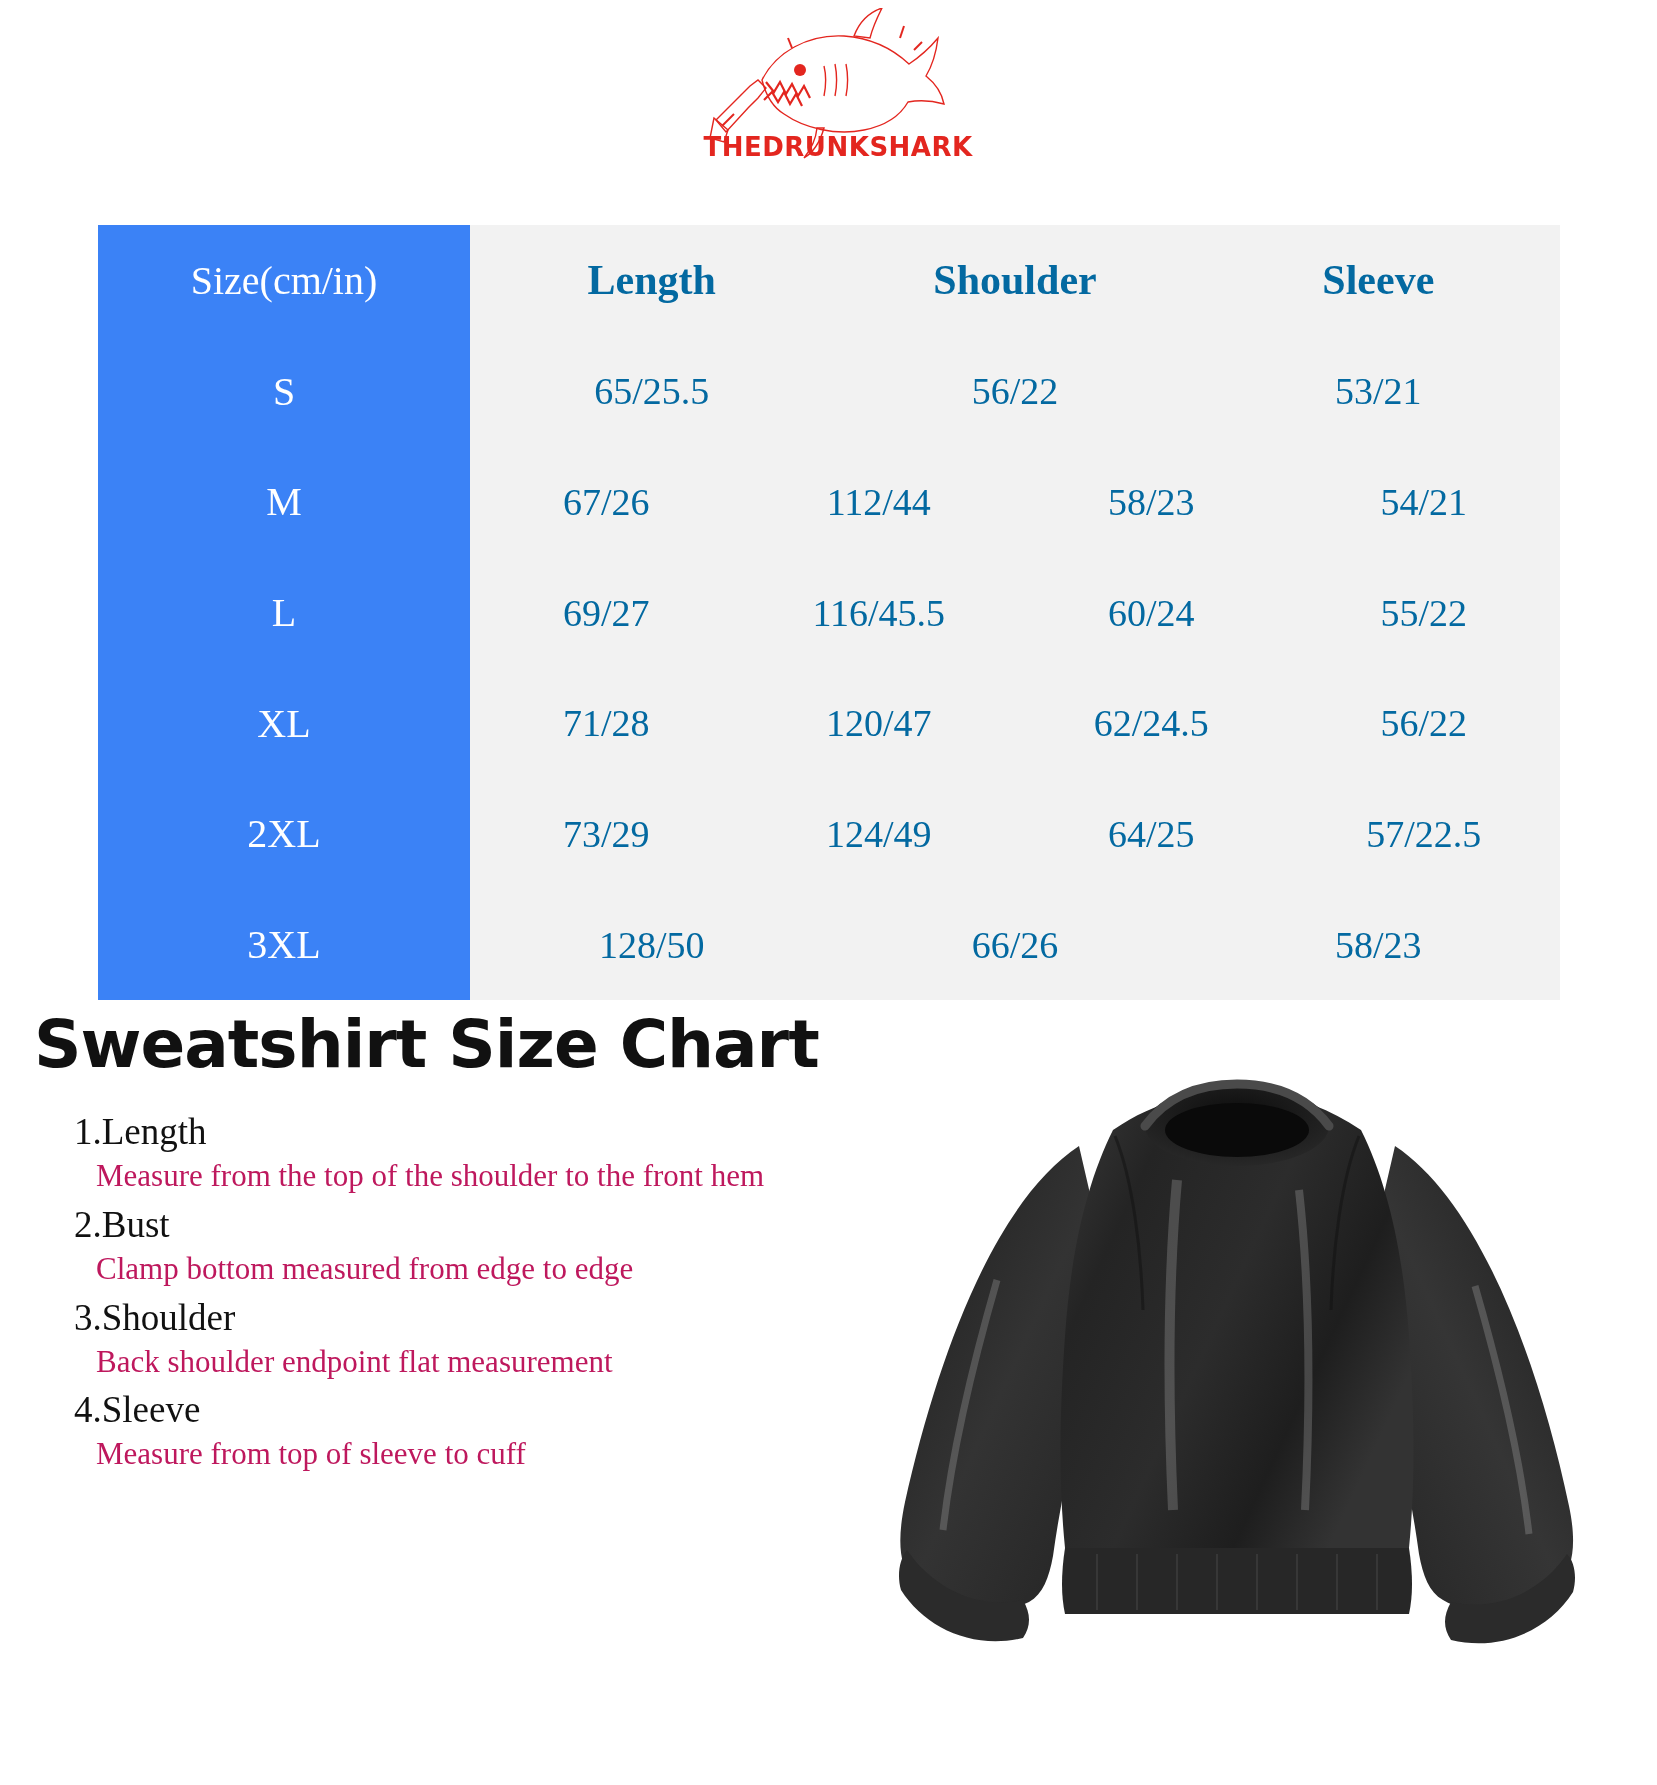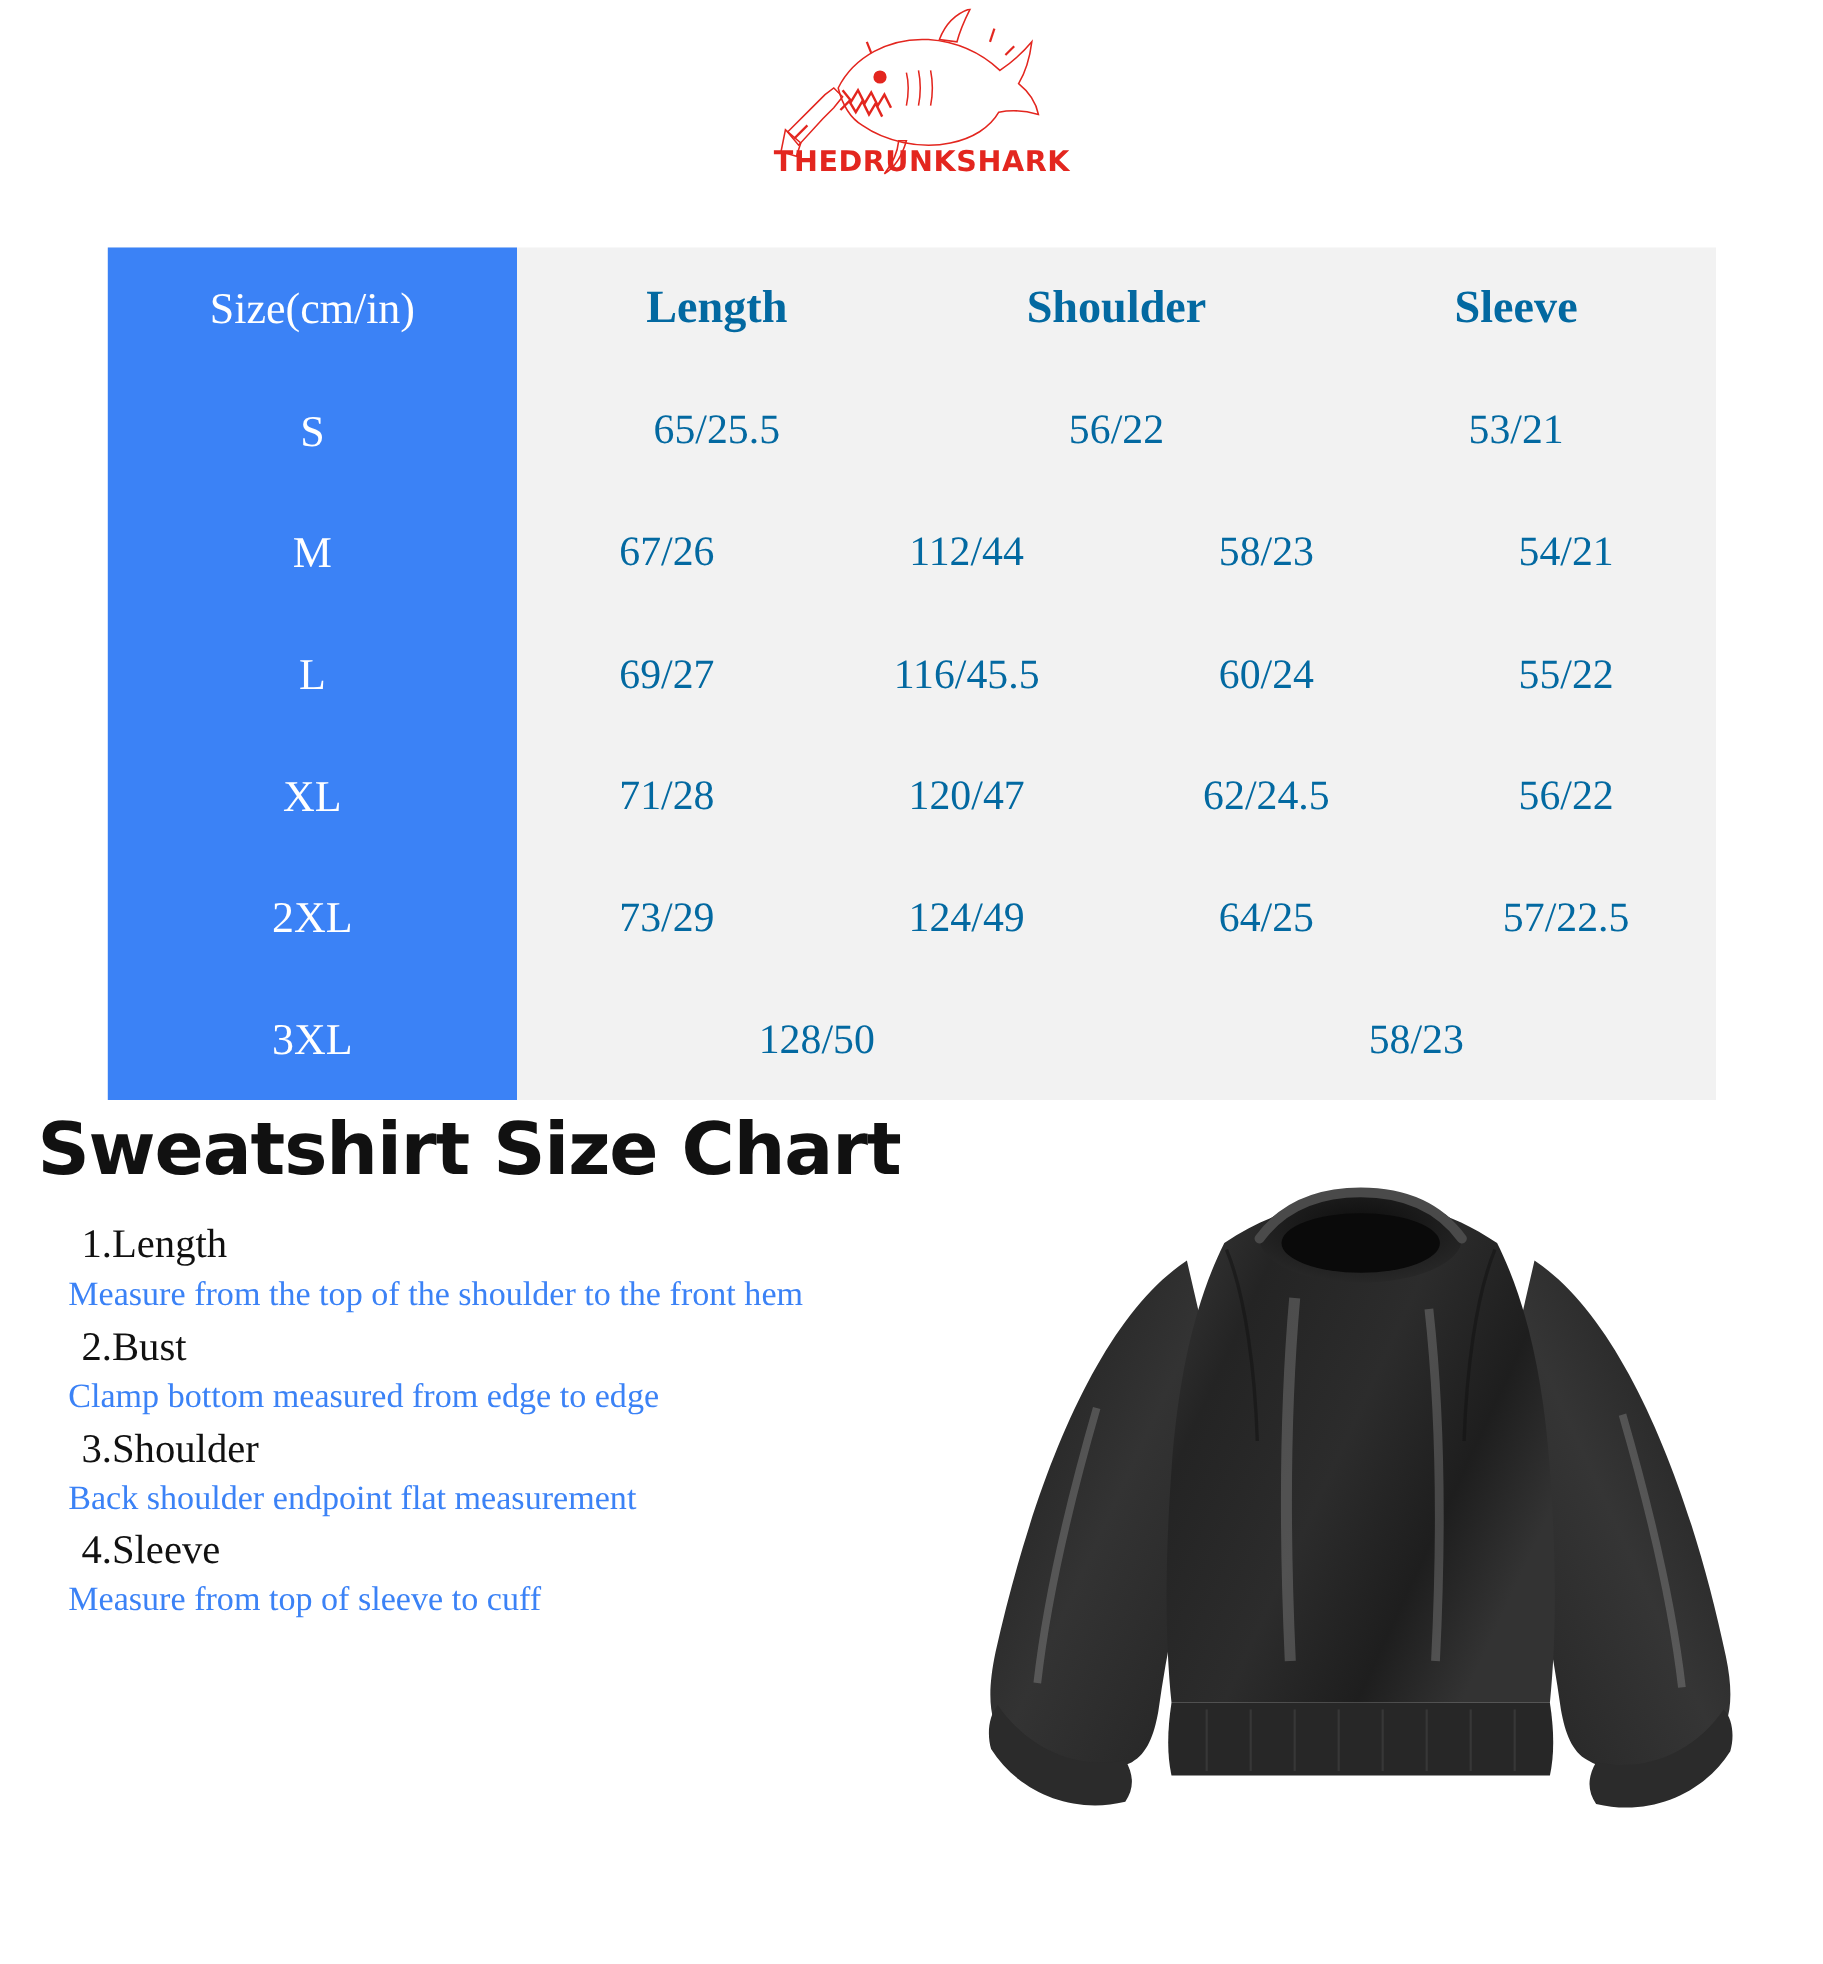--- a/index.html
+++ b/index.html
@@ -239,6 +239,7 @@
 
     <div class="data-row">
       <div class="data-cell">128/50</div>
+      <div class="data-cell">66/26</div>
       <div class="data-cell">58/23</div>
     </div>
 

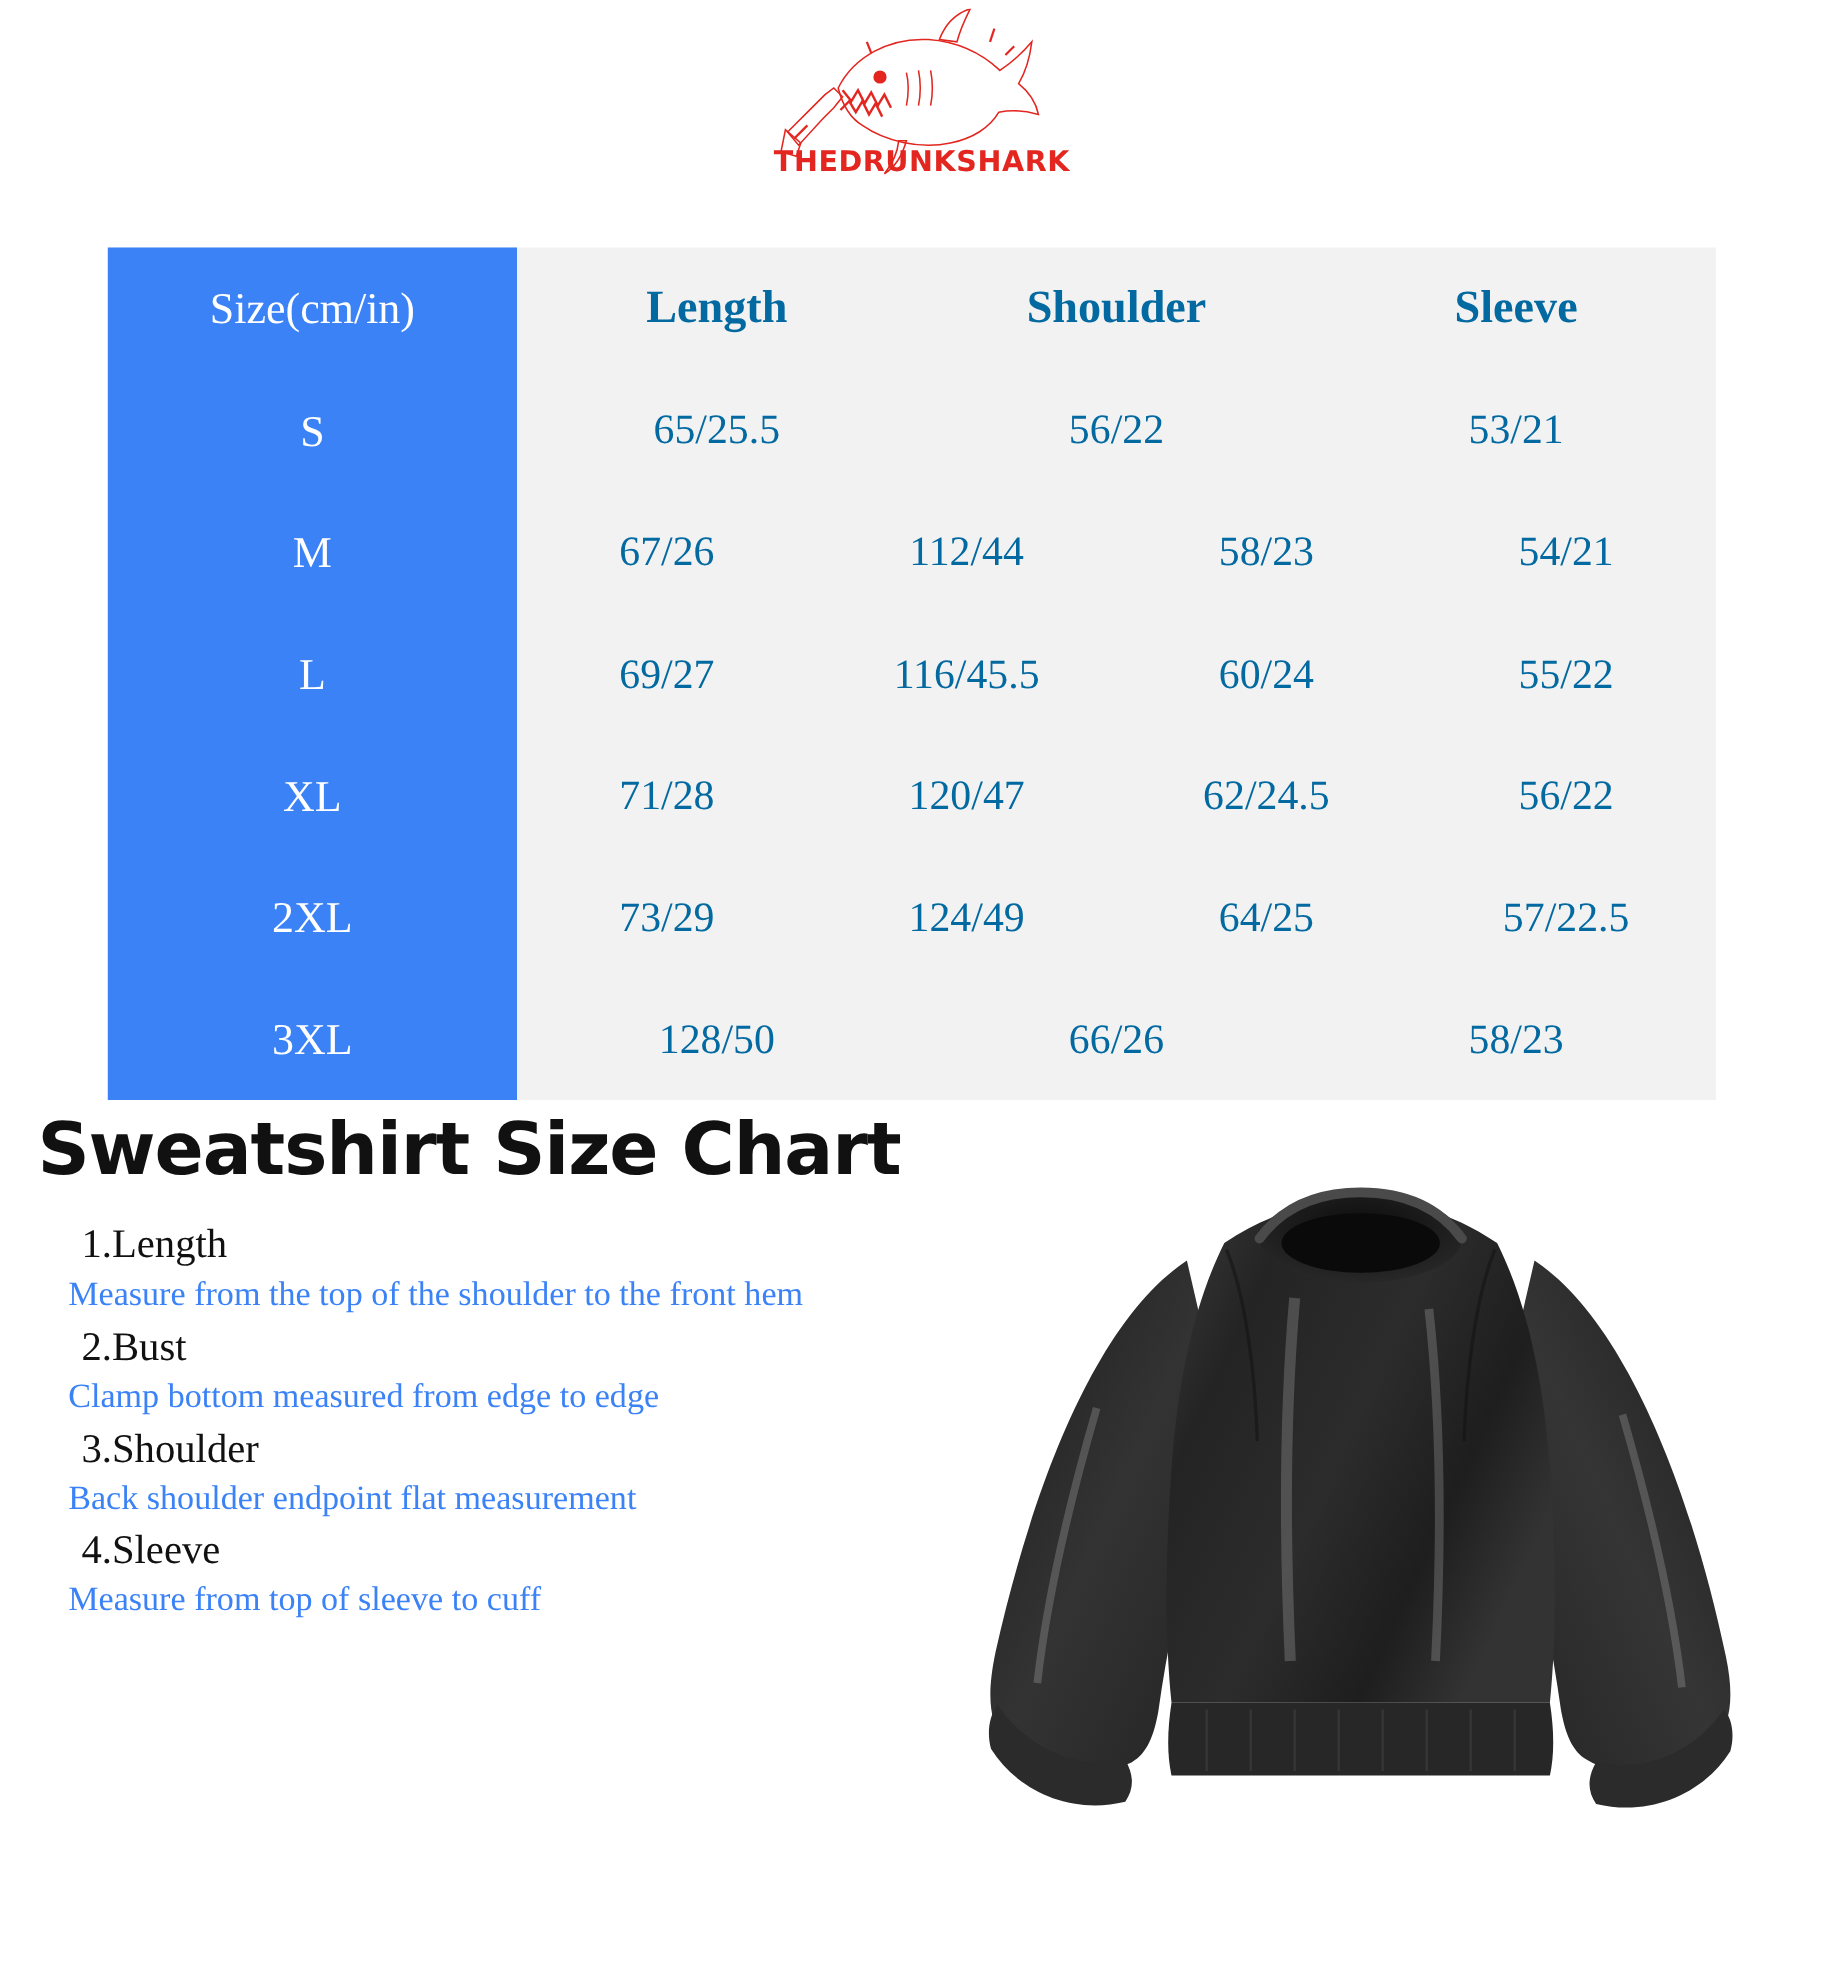--- a/index.html
+++ b/index.html
@@ -133,9 +133,9 @@
   }
   .measure-desc {
     font-size: 31px;
-    color: #3b82f6;
-    font-family: "Liberation Serif", serif;
-    margin-left: 28px;
+    color: #be185d;
+    font-family: "Liberation Serif", serif;
+    margin-left: 62px;
     line-height: 1.25;
     max-width: 700px;
   }

